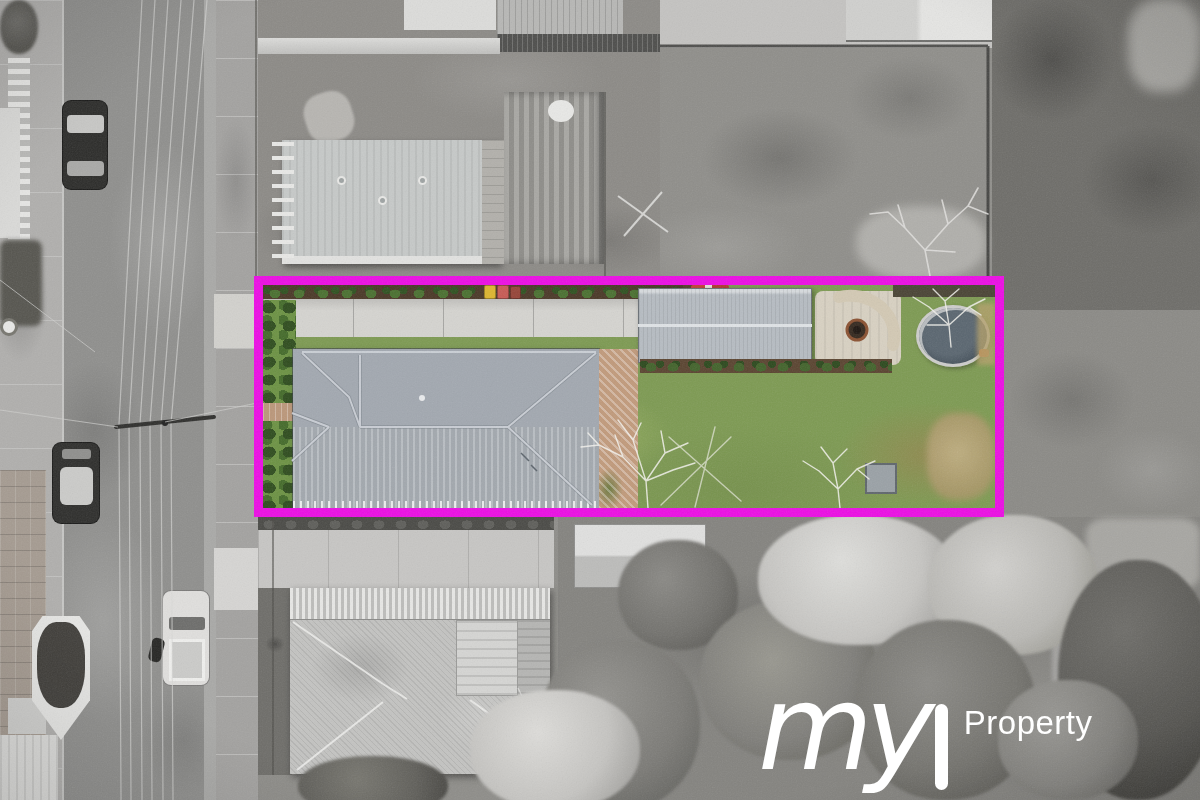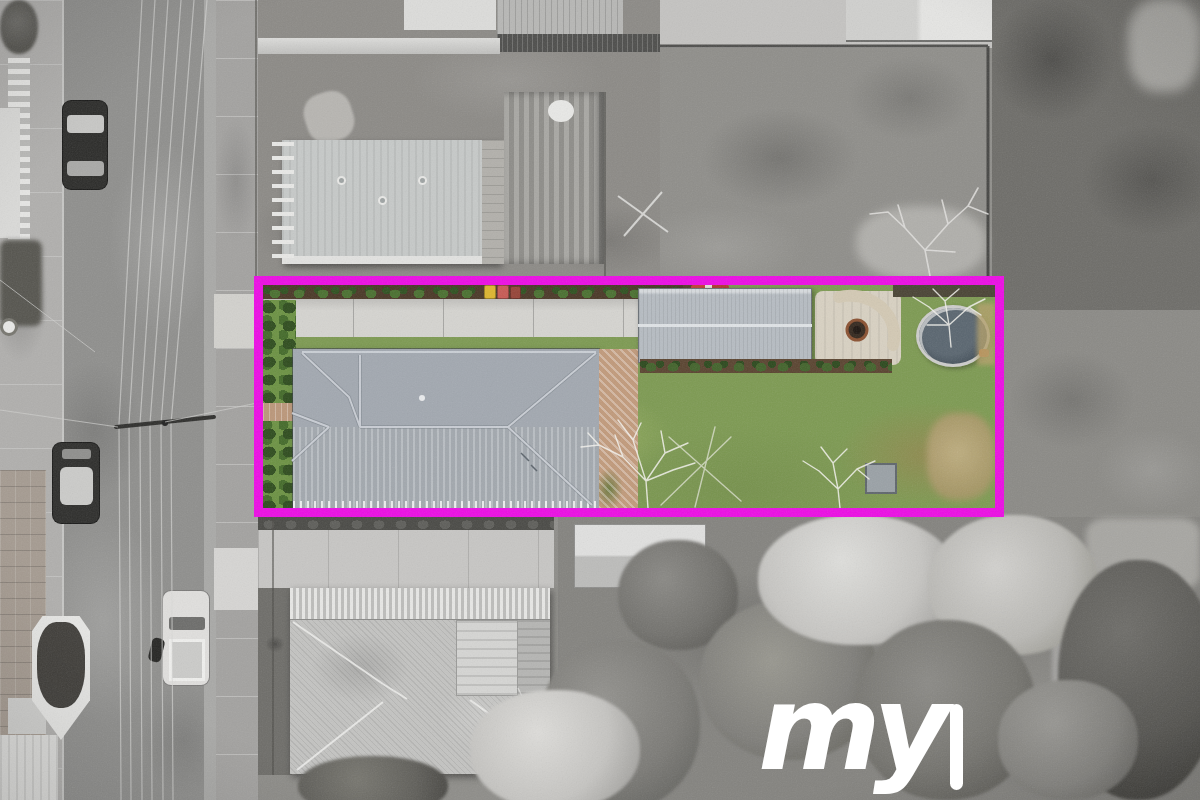--- a/index.html
+++ b/index.html
@@ -215,7 +215,7 @@
 
   
   #logo{left:758px;top:680px;width:430px;height:120px;display:flex;align-items:flex-start;z-index:10;}
-  #logo .my{position:static;font-family:"DejaVu Sans",sans-serif;font-style:italic;font-weight:700;
+  #logo .my{position:static;font-family:"DejaVu Sans",sans-serif;font-style:italic;font-weight:400;
     font-size:118px;line-height:96px;letter-spacing:-8px;color:var(--logo_color,#fff);}
   #logo .bar{position:static;width:13px;height:86px;background:var(--logo_color,#fff);border-radius:7px;
     margin-left:8px;margin-top:24px;}

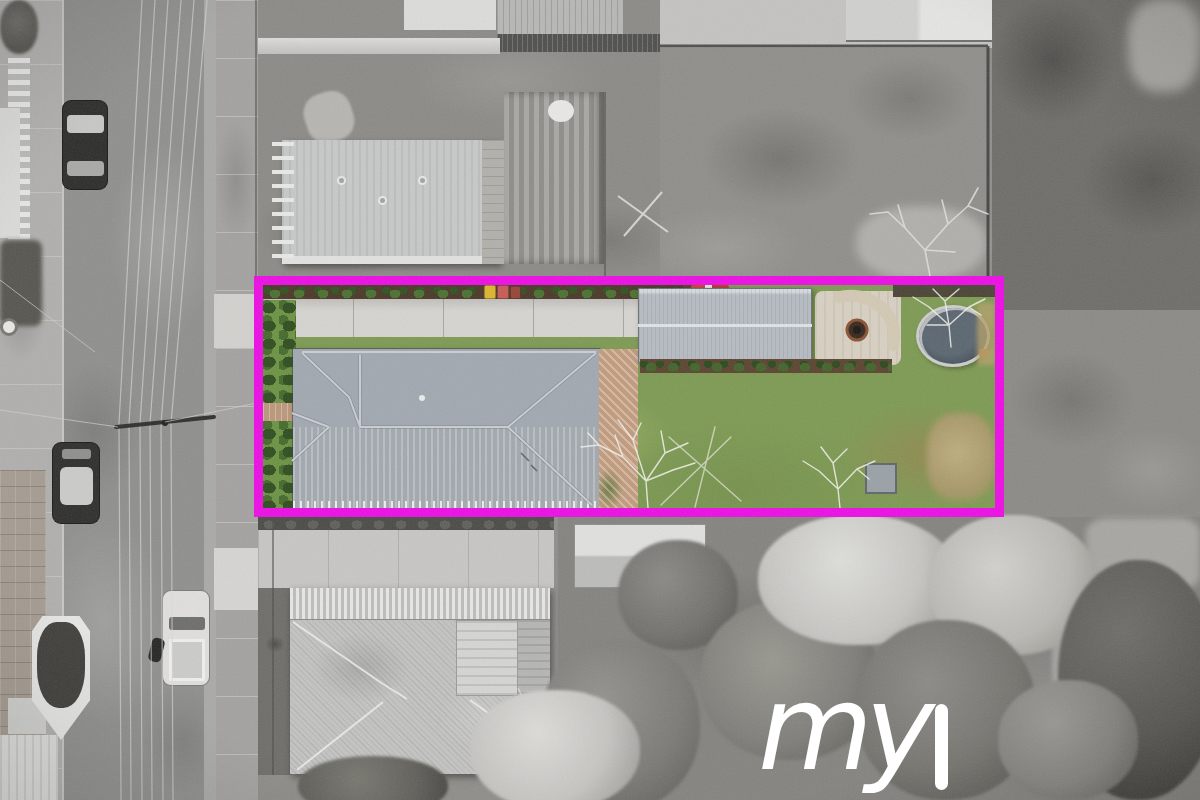--- a/index.html
+++ b/index.html
@@ -433,6 +433,7 @@
     <span class="my">my</span>
     <span class="bar"></span>
     <span class="words">
+      <span>Property</span>
     </span>
   </div>
 

